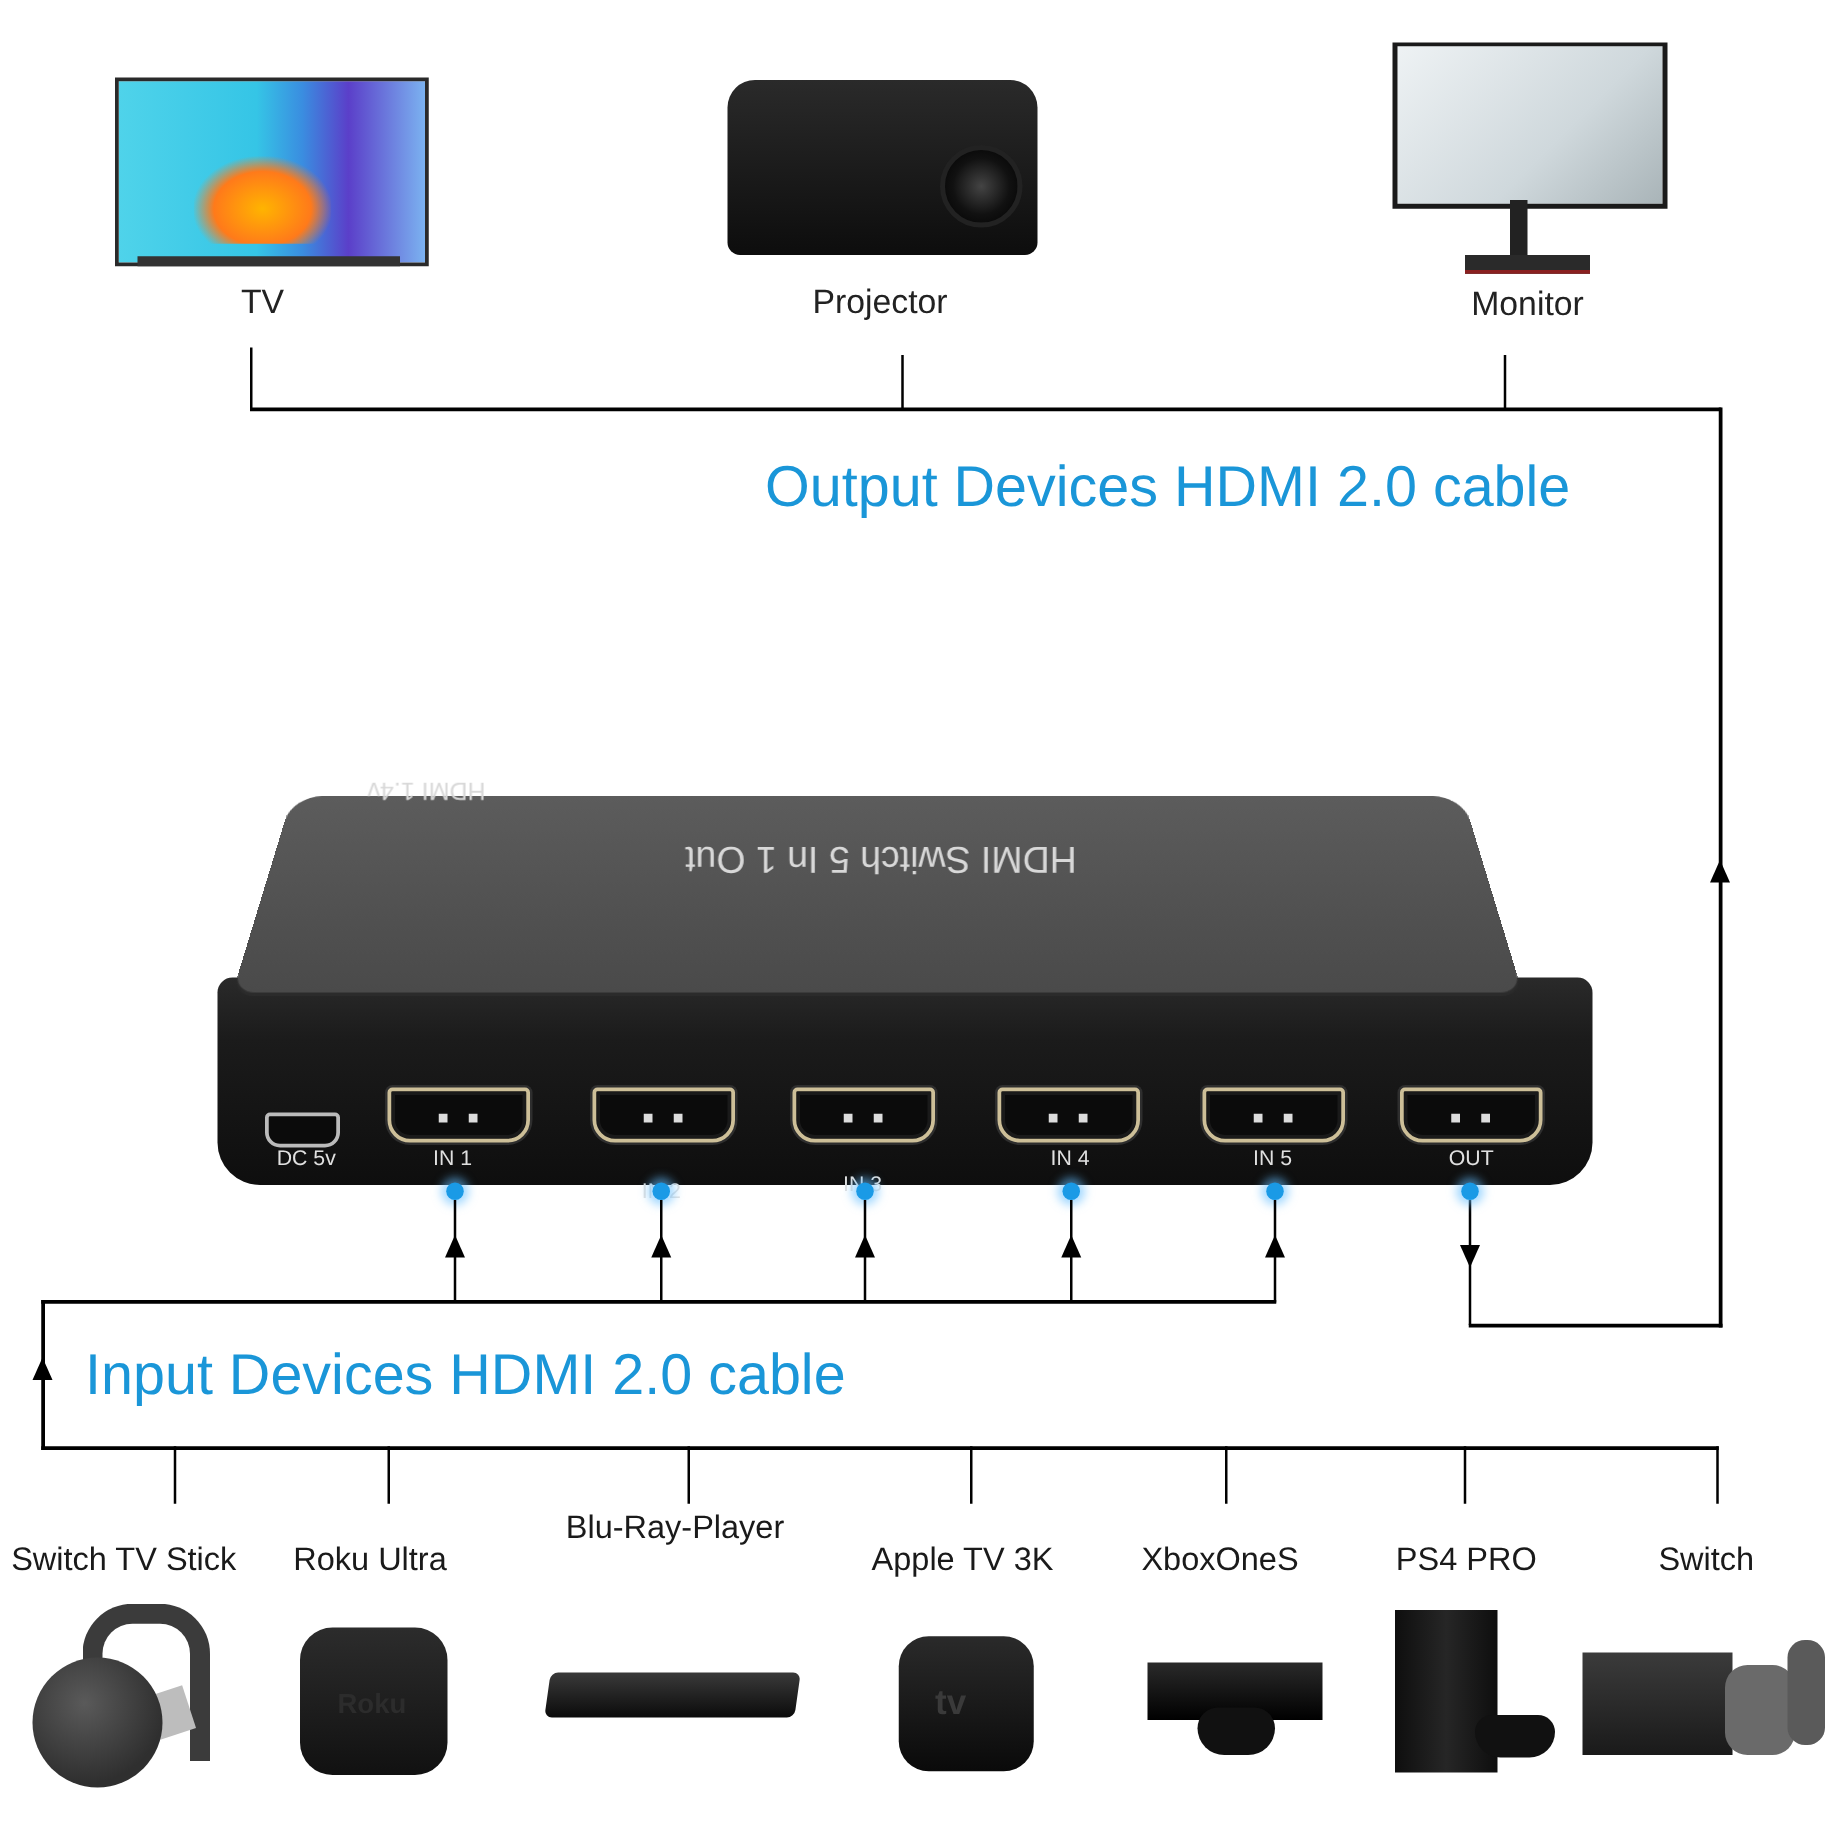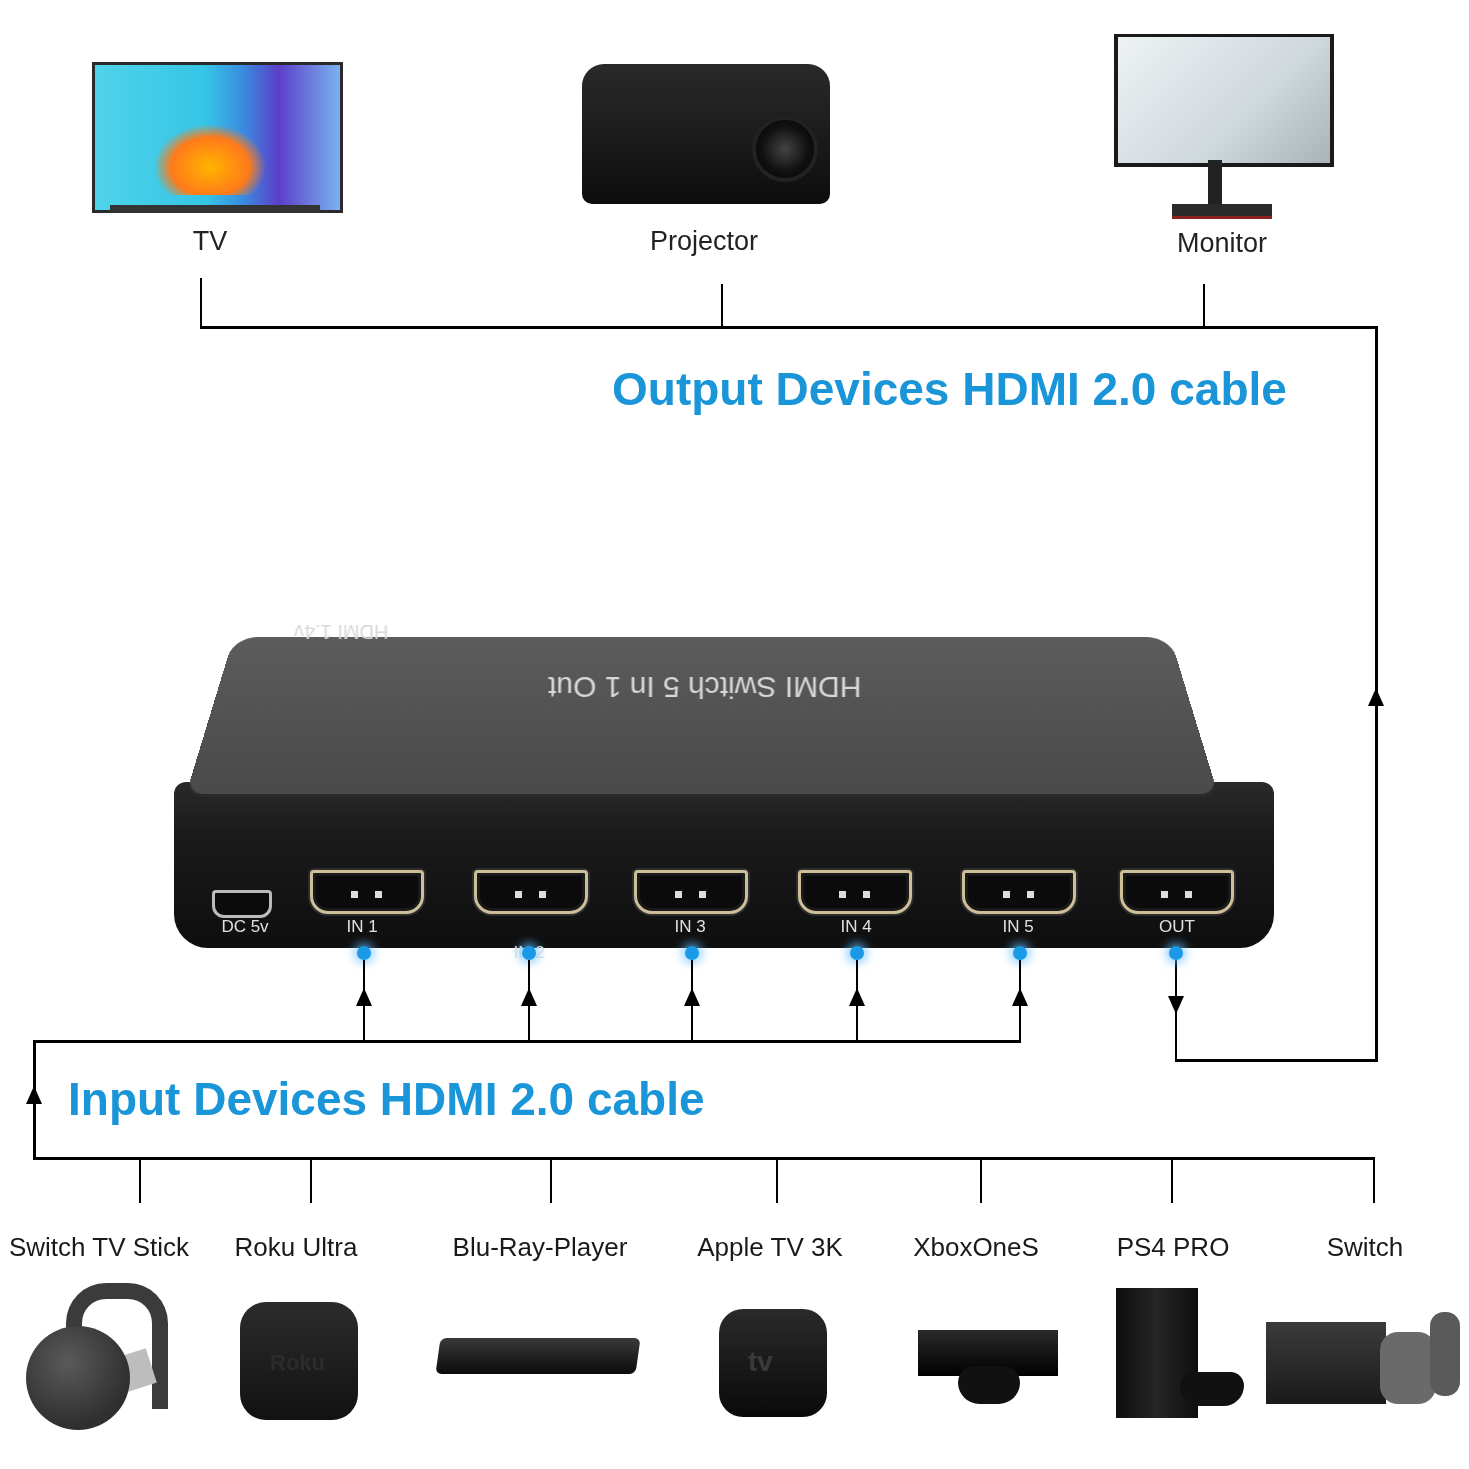--- a/index.html
+++ b/index.html
@@ -7,7 +7,7 @@
   .line { position: absolute; background: #000; }
   .label-dev { position: absolute; font-size: 27px; color: #222; white-space: nowrap; transform: translateX(-50%); }
   .label-in { position: absolute; font-size: 26px; color: #1a1a1a; white-space: nowrap; transform: translateX(-50%); }
-  .heading { position: absolute; font-weight: bold; font-size: 46px; white-space: nowrap; text-align: right; }
+  .heading { position: absolute; font-weight: normal; font-size: 46px; white-space: nowrap; text-align: right; }
   .arrow-up { position: absolute; width: 0; height: 0; border-left: 8px solid transparent; border-right: 8px solid transparent; border-bottom: 18px solid #000; }
   .arrow-down { position: absolute; width: 0; height: 0; border-left: 8px solid transparent; border-right: 8px solid transparent; border-top: 18px solid #000; }
   .dot { position: absolute; width: 14px; height: 14px; border-radius: 50%; background: #1a9ae6; box-shadow: 0 0 8px 4px rgba(100,190,255,0.6); }

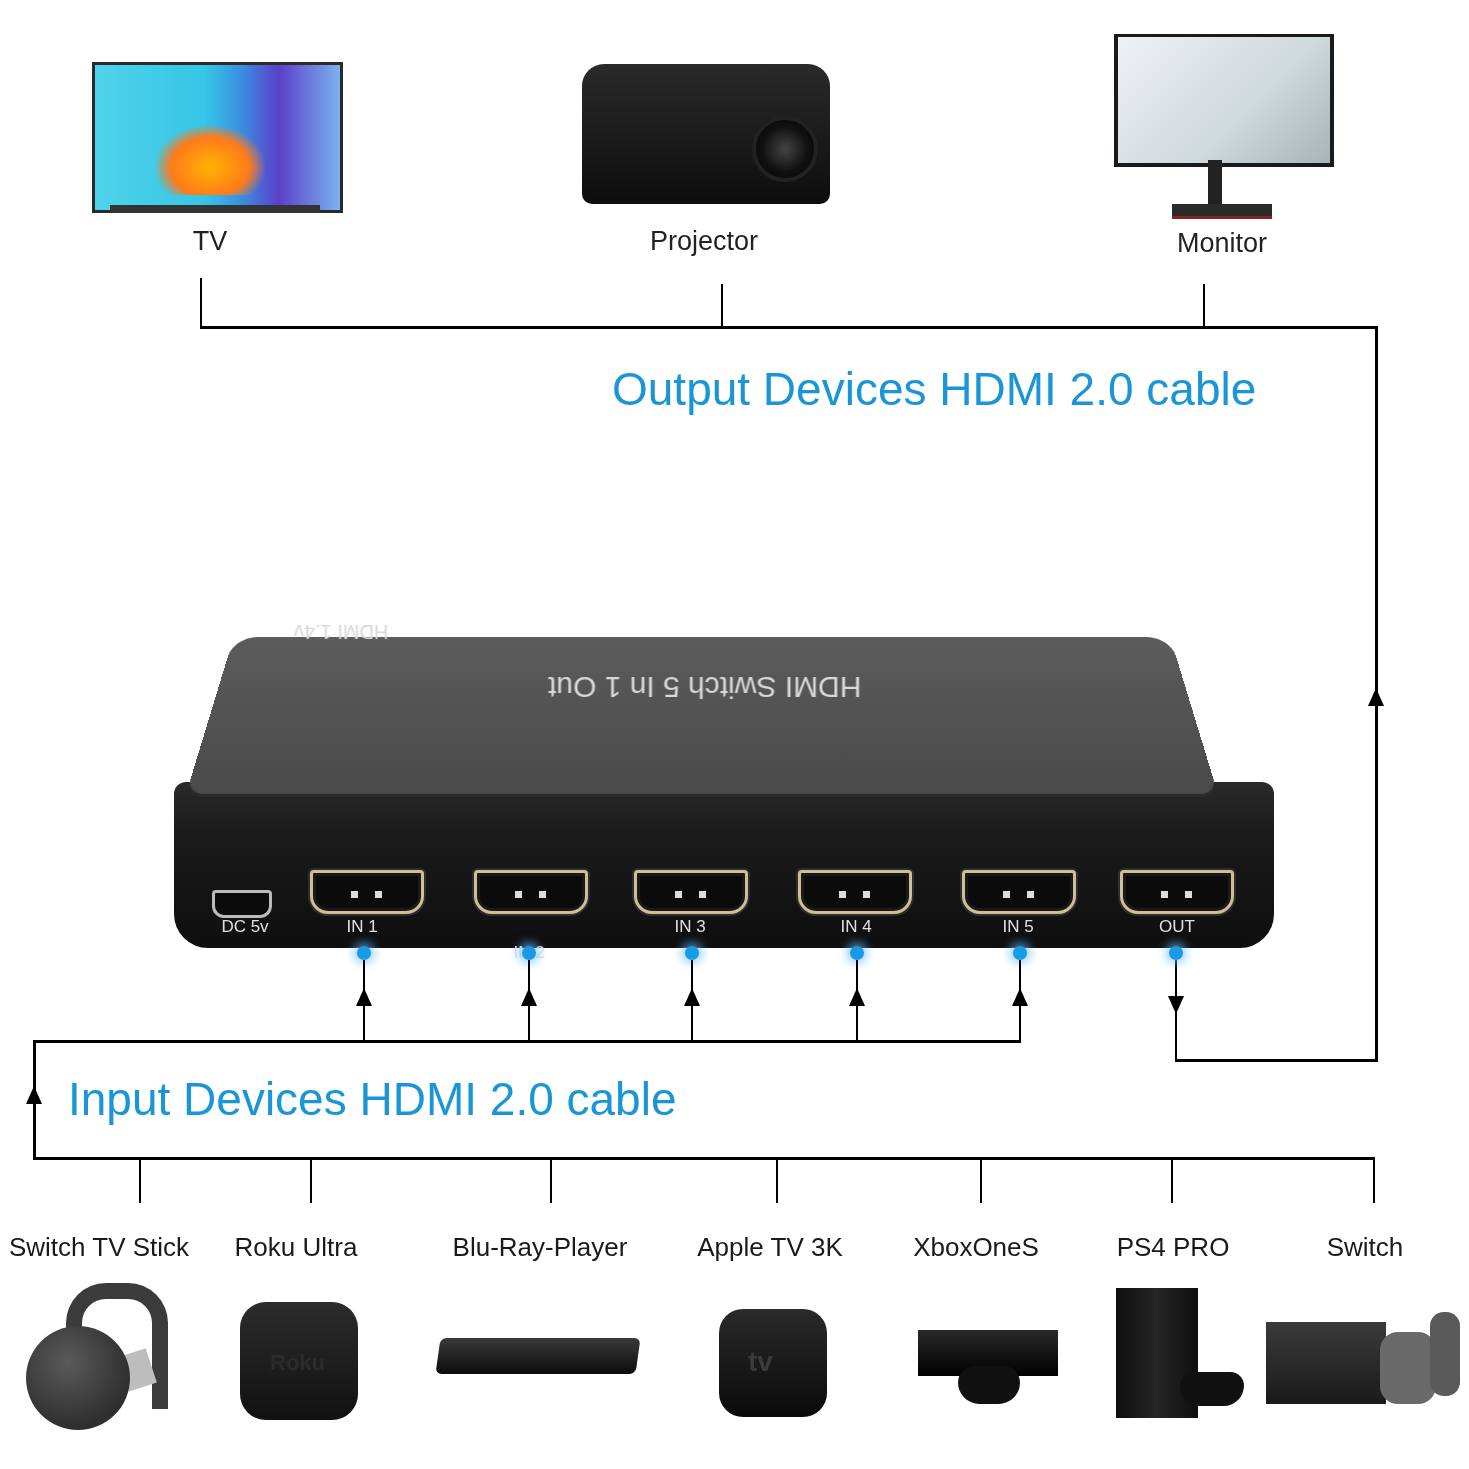--- a/index.html
+++ b/index.html
@@ -100,7 +100,7 @@
   <div class="port-label" style="left:529px; top:943px;">IN 2</div>
 
   <div class="port" style="left:634px; top:870px;"></div>
-  <div class="port-label" style="left:690px; top:917px;">IN 3</div>
+  <div class="port-label" style="left:690px; top:938px;">IN 3</div>
 
   <div class="port" style="left:798px; top:870px;"></div>
   <div class="port-label" style="left:856px; top:917px;">IN 4</div>

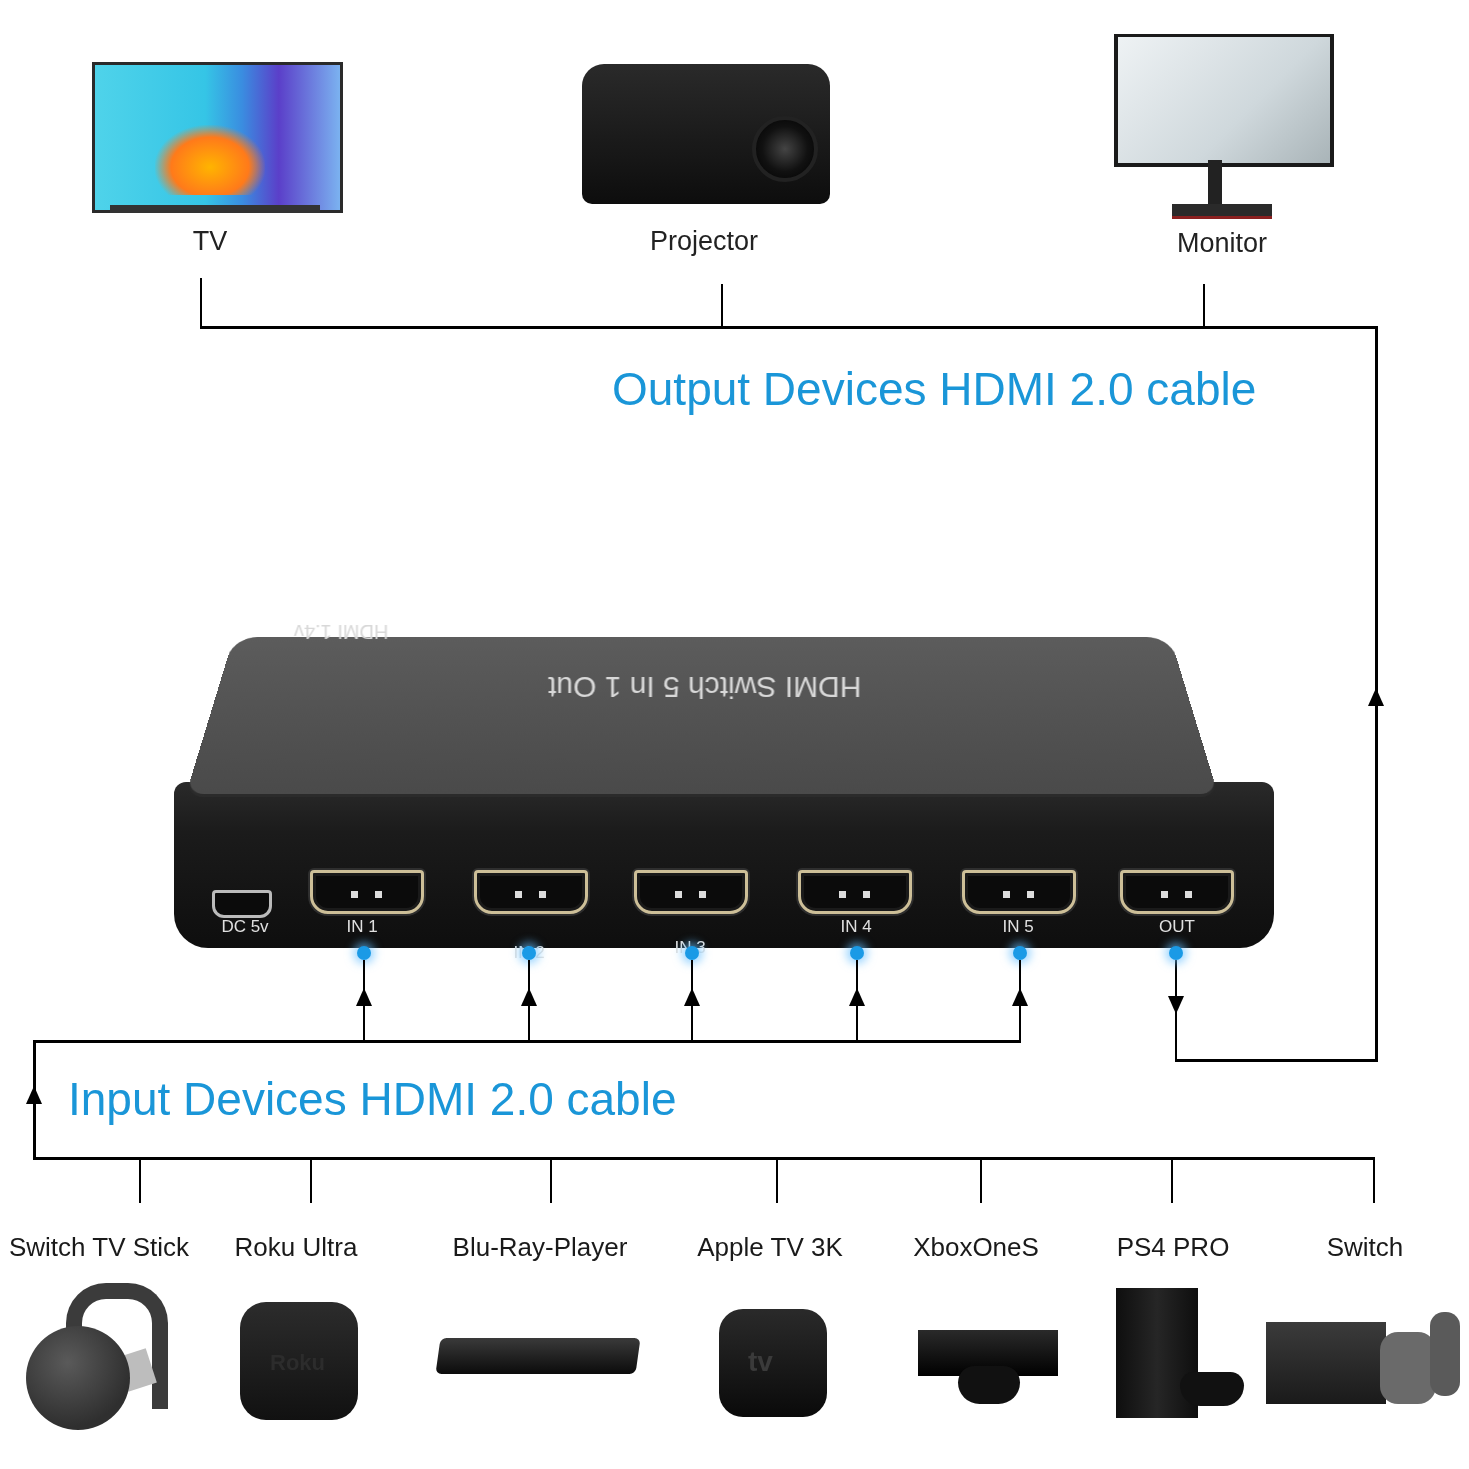--- a/index.html
+++ b/index.html
@@ -151,7 +151,7 @@
 
 <div class="label-in" style="left:99px; top:1232px;">Switch TV Stick</div>
 <div class="label-in" style="left:296px; top:1232px;">Roku Ultra</div>
-<div class="label-in" style="left:540px; top:1232px;">Blu-Ray-Player</div>
+<div class="label-in" style="left:540px; top:1206px;">Blu-Ray-Player</div>
 <div class="label-in" style="left:770px; top:1232px;">Apple TV 3K</div>
 <div class="label-in" style="left:976px; top:1232px;text-align:center;">XboxOneS</div>
 <div class="label-in" style="left:1173px; top:1232px;text-align:right;">PS4 PRO</div>

